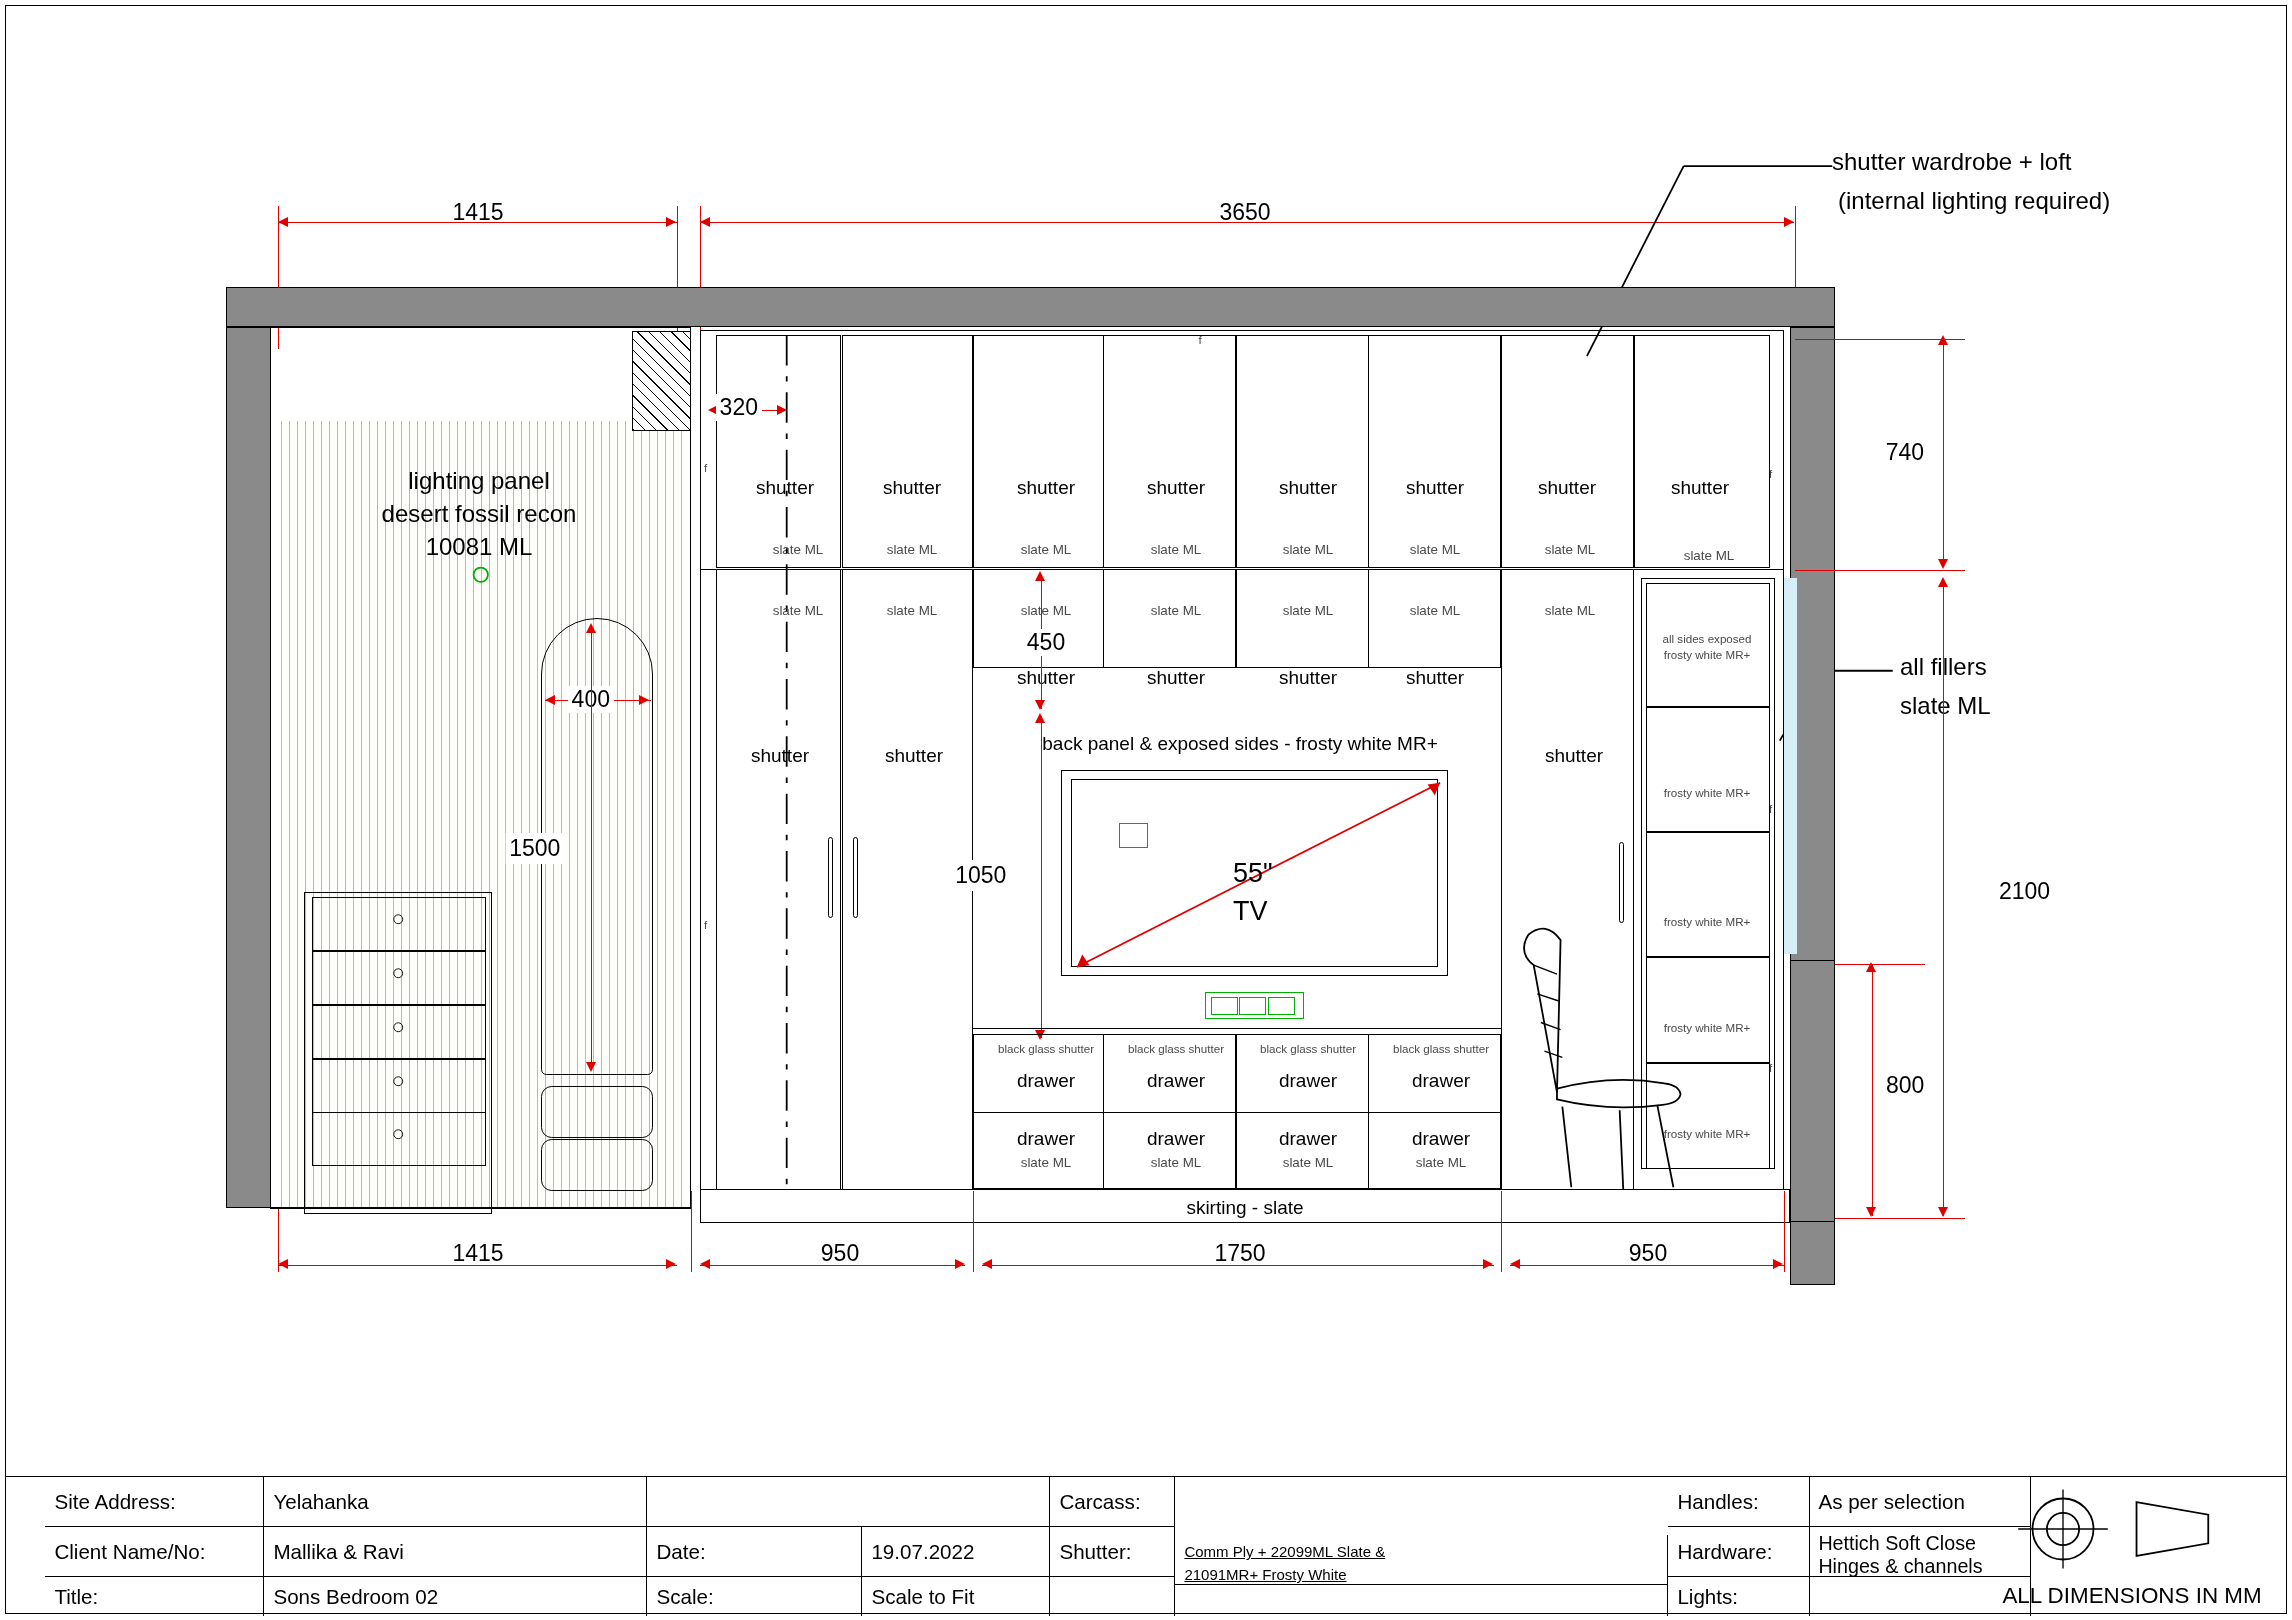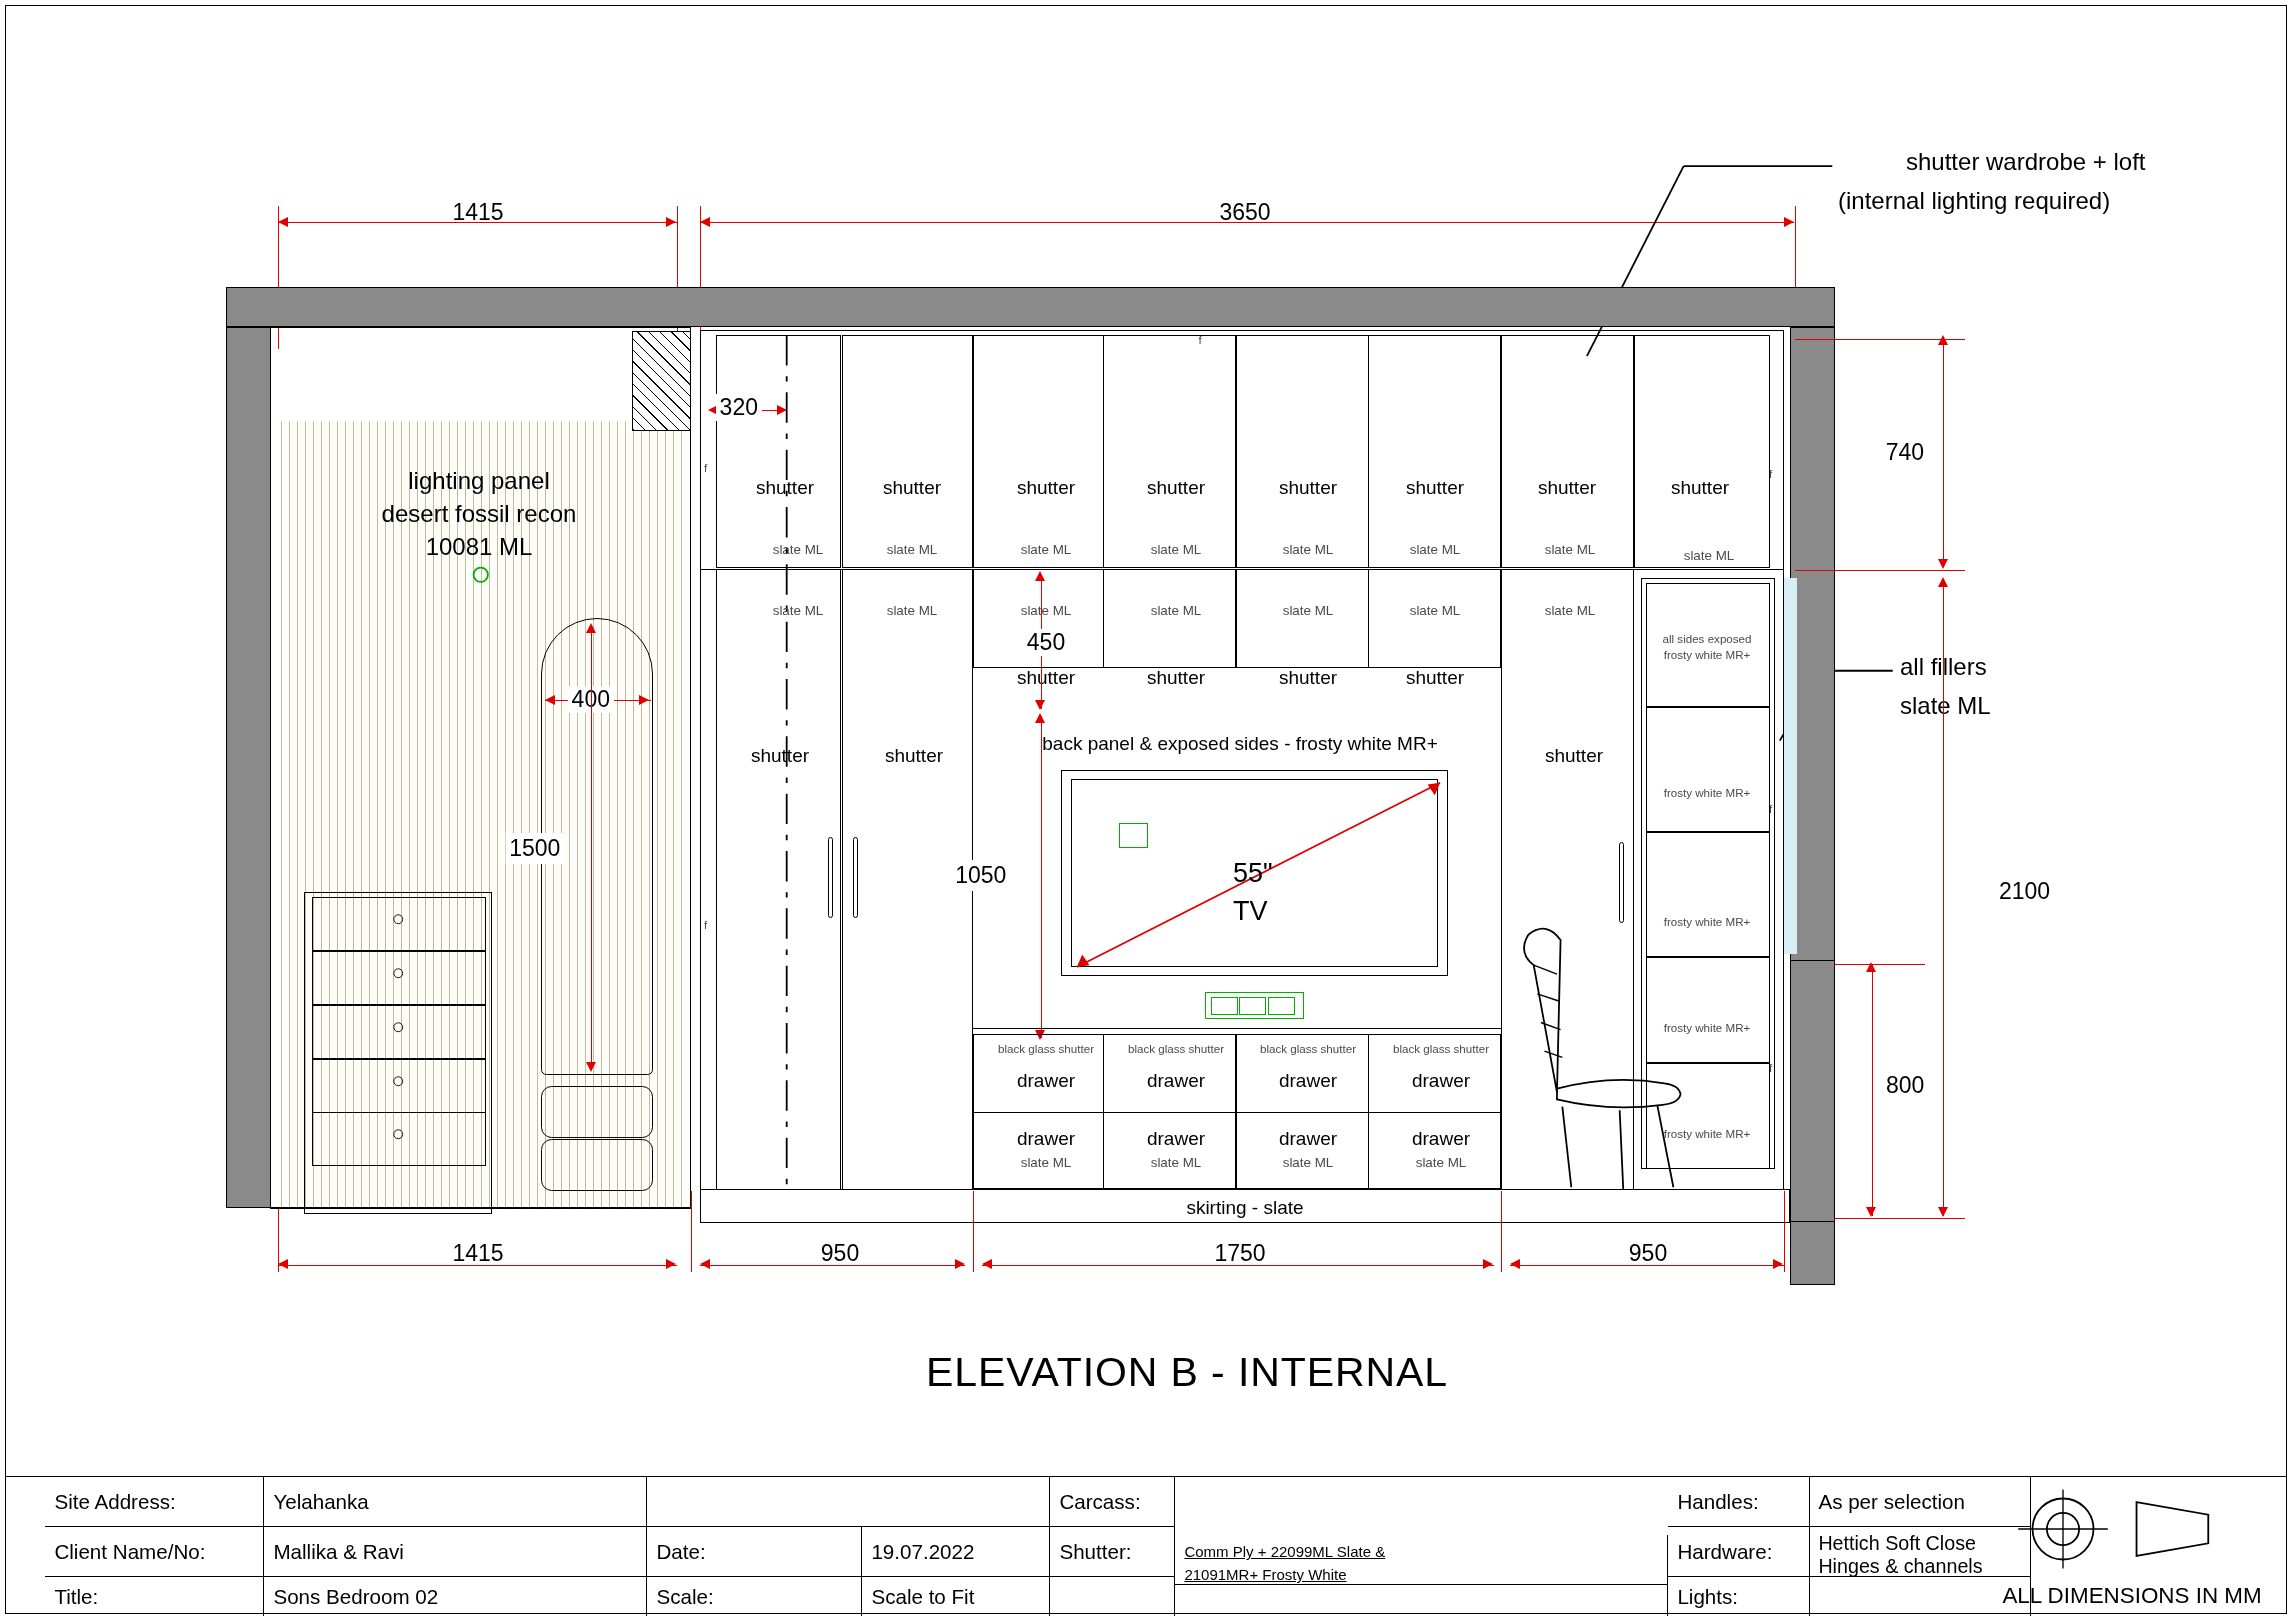--- a/index.html
+++ b/index.html
@@ -79,7 +79,7 @@
     <line x1="276" y1="8" x2="110" y2="8" stroke="#000" stroke-width="2"></line>
     <line x1="110" y1="8" x2="2" y2="220" stroke="#000" stroke-width="2"></line>
   </svg>
-  <div class="txt lbl-big" style="left:1906px; top:148px;">shutter wardrobe + loft</div>
+  <div class="txt lbl-big" style="left:1832px; top:148px;">shutter wardrobe + loft</div>
   <div class="txt lbl-big" style="left:1838px; top:187px;">(internal lighting required)</div>
 
   <svg class="abs" style="left:1778px; top:667px;" width="121" height="81" viewBox="0 0 135 90">

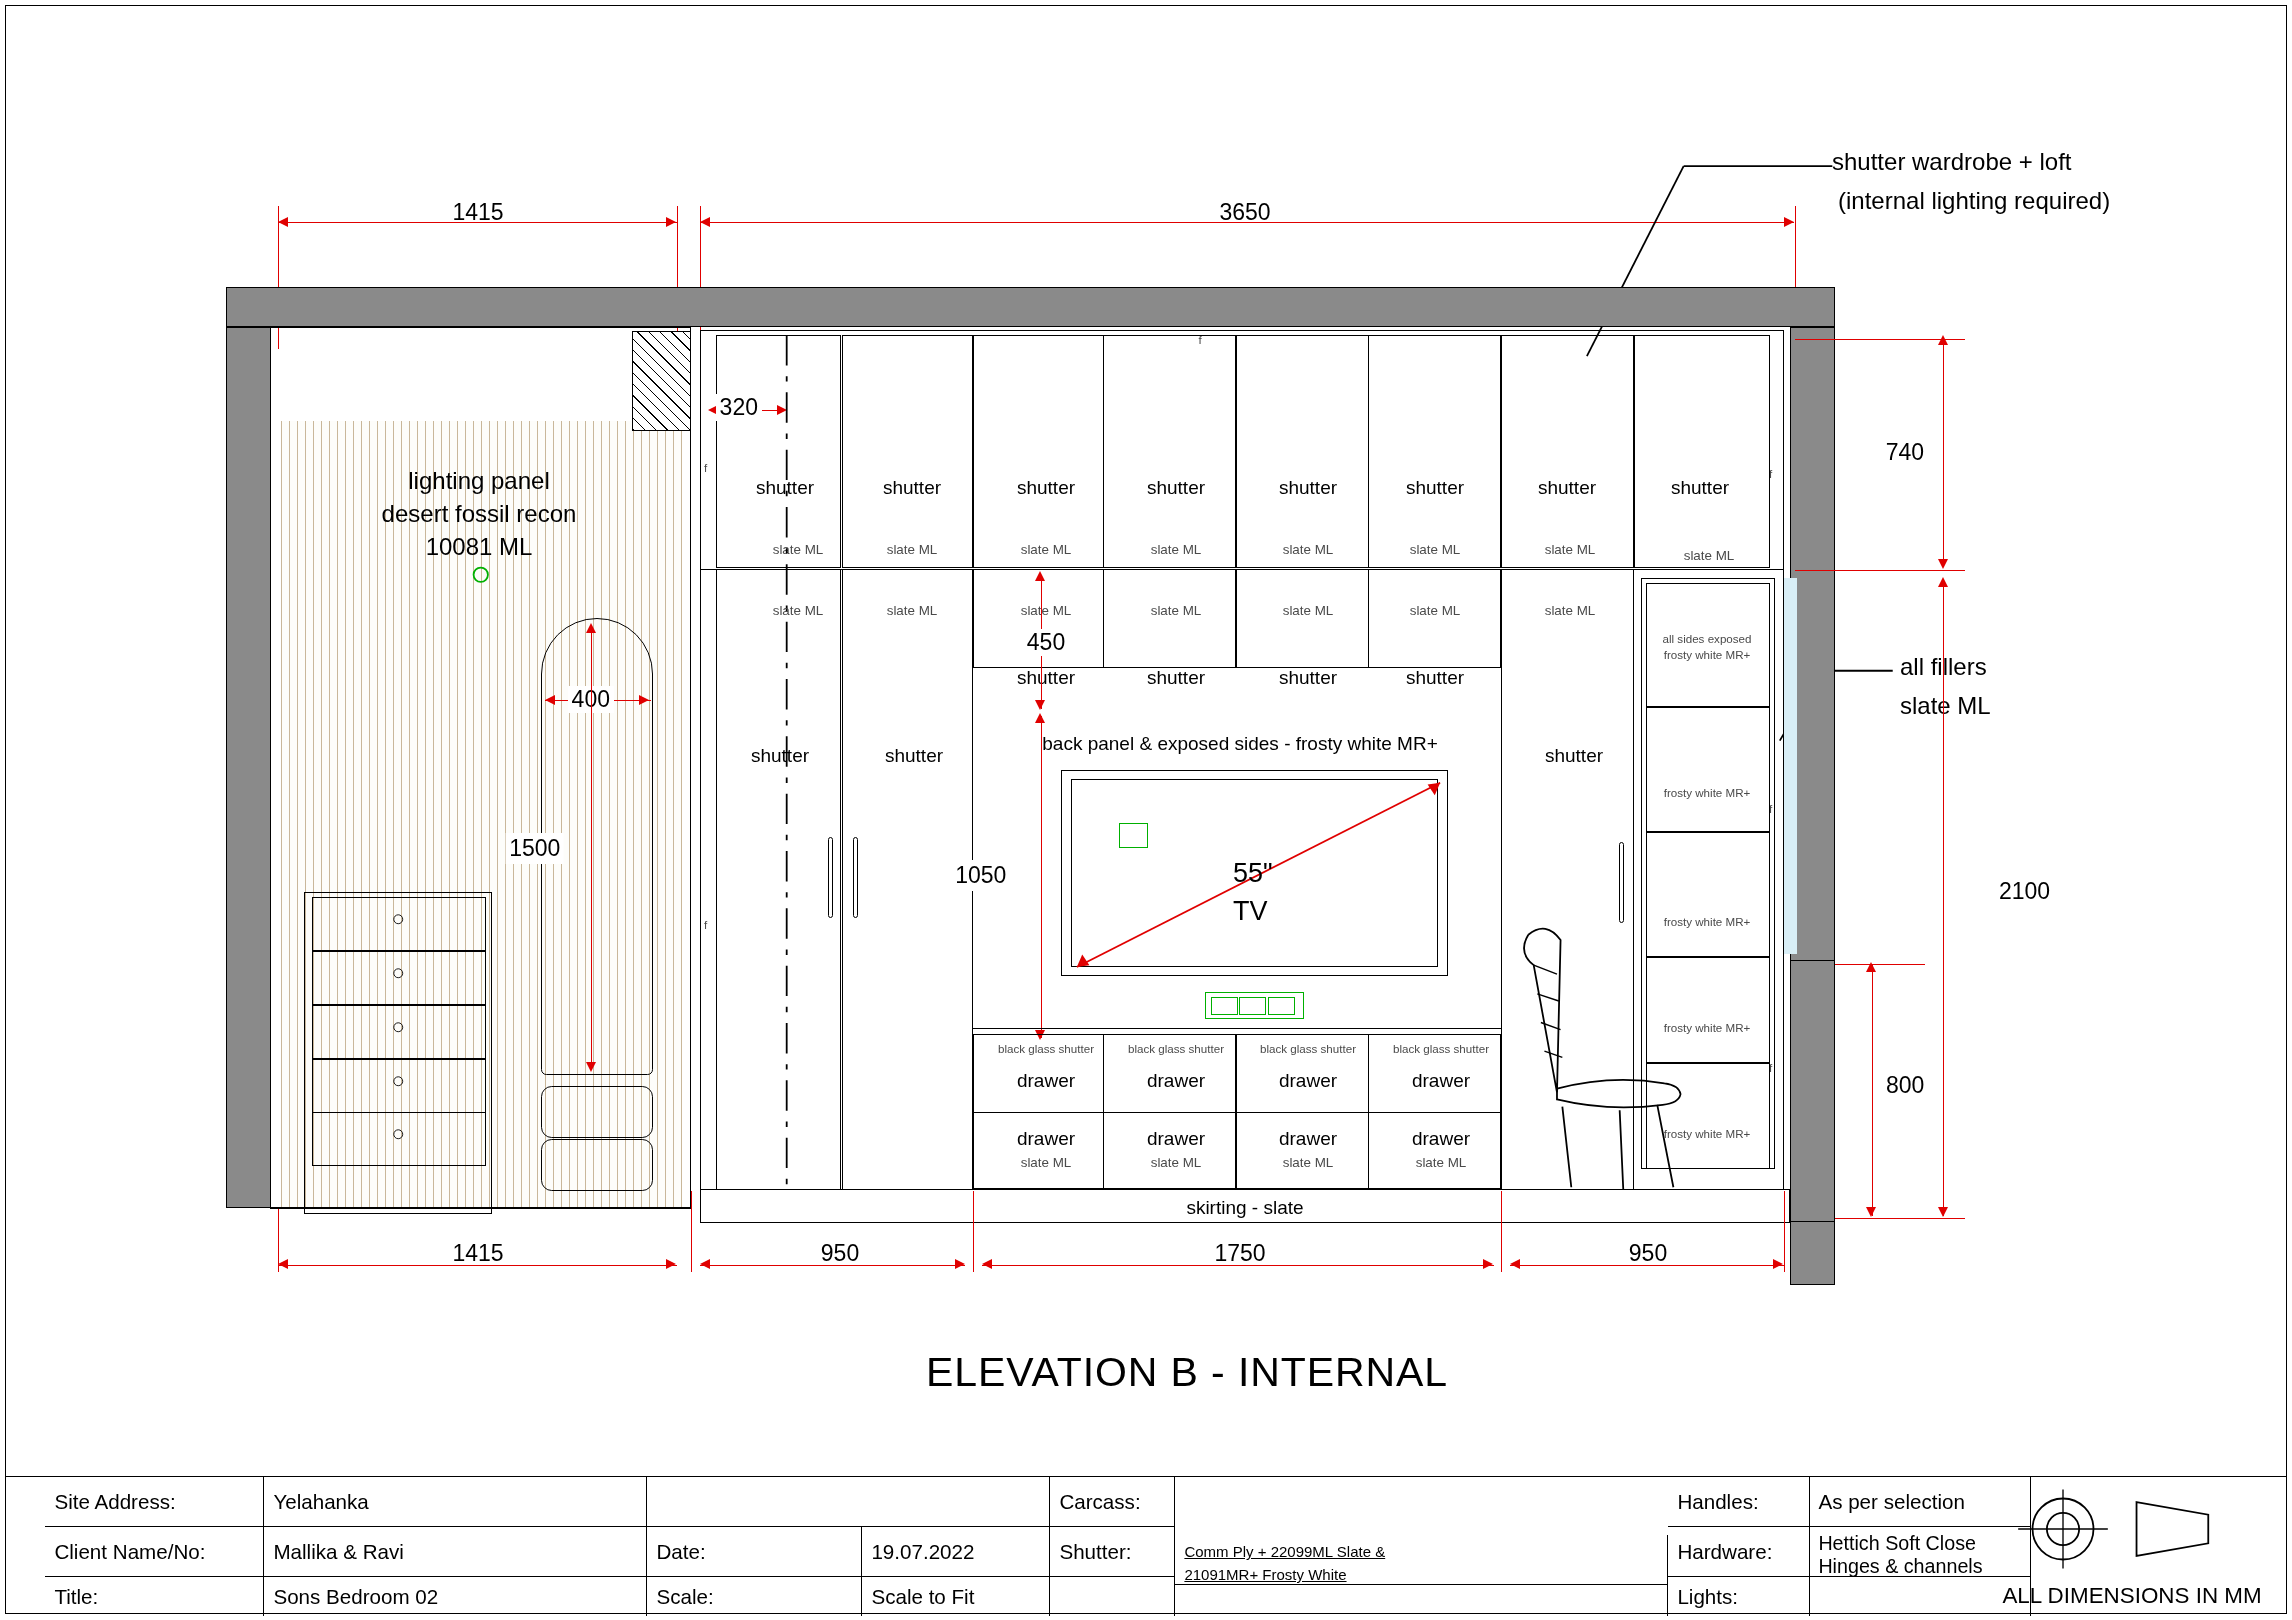--- a/index.html
+++ b/index.html
@@ -347,7 +347,6 @@
   <div class="ah ah-r" style="left:1773px; top:1259px;"></div>
   <div class="txt lbl-dim ctr" style="left:1648px; top:1240px;">950</div>
 
-  <div class="txt ctr" style="left:1187px; top:1349px; font-size:41px; letter-spacing:0.9px;">ELEVATION B - INTERNAL</div>
 
   <div id="titleblock">
 

